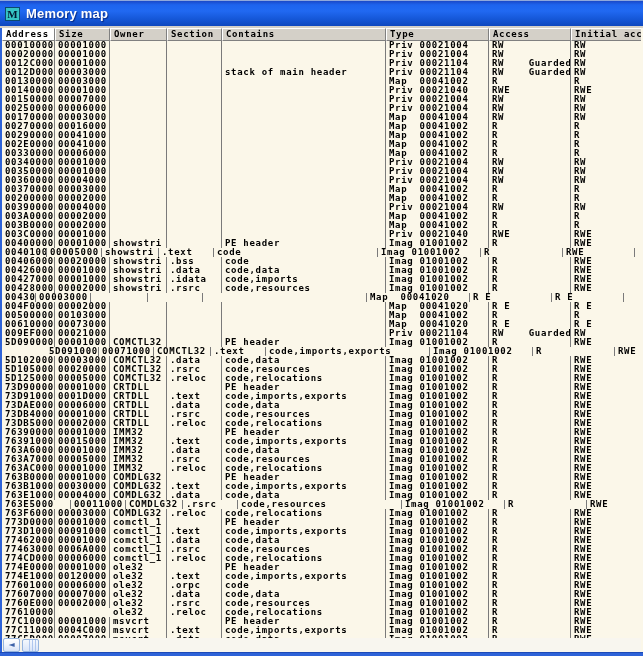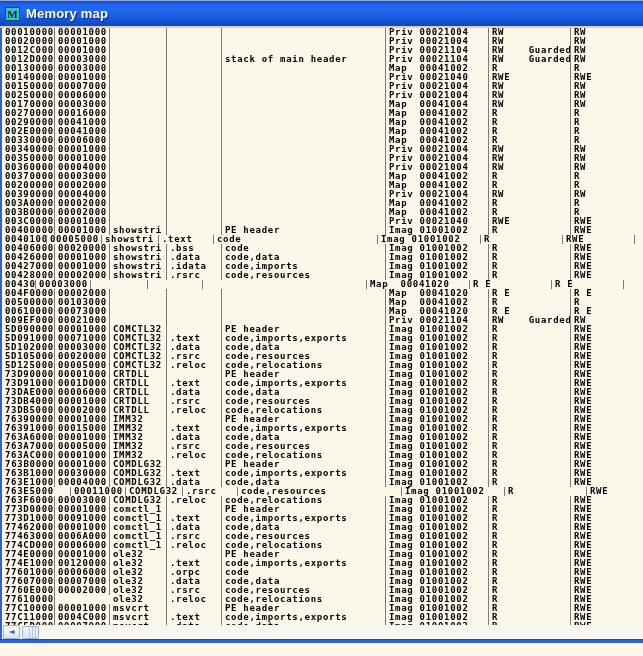--- a/index.html
+++ b/index.html
@@ -71,6 +71,16 @@
   <div class="gray-strip"></div>
 
   <div class="content">
+    <div class="header-row">
+        <div class="hcell active" style="width: 53px;">Address</div>
+        <div class="hcell" style="width: 55px;">Size</div>
+        <div class="hcell" style="width: 57px;">Owner</div>
+        <div class="hcell" style="width: 55px;">Section</div>
+        <div class="hcell" style="width: 164px;">Contains</div>
+        <div class="hcell" style="width: 103px;">Type</div>
+        <div class="hcell" style="width: 82px;">Access</div>
+        <div class="hcell" style="width: 72px;">Initial acc</div>
+      </div>
     <div class="tbody">
         <div class="row">
           <div class="cell" style="width: 53px;">00010000</div>

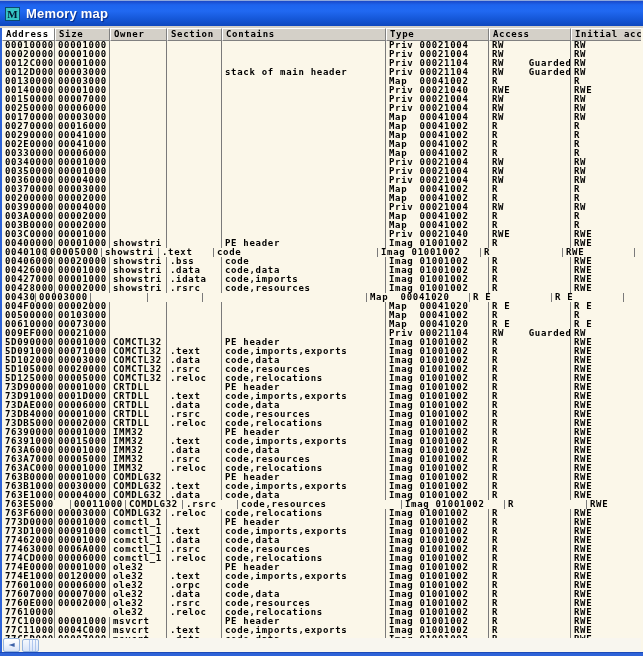--- a/index.html
+++ b/index.html
@@ -423,7 +423,7 @@
           <div class="cell" style="width: 72px;">RWE</div>
         </div>
         <div class="row">
-          <div class="cell" style="width: 53px;">5D091000</div>
+          <div class="cell" style="width: 53px; margin-left: 44px;">5D091000</div>
           <div class="cell" style="width: 55px;">00071000</div>
           <div class="cell" style="width: 57px;">COMCTL32</div>
           <div class="cell" style="width: 55px;">.text</div>

